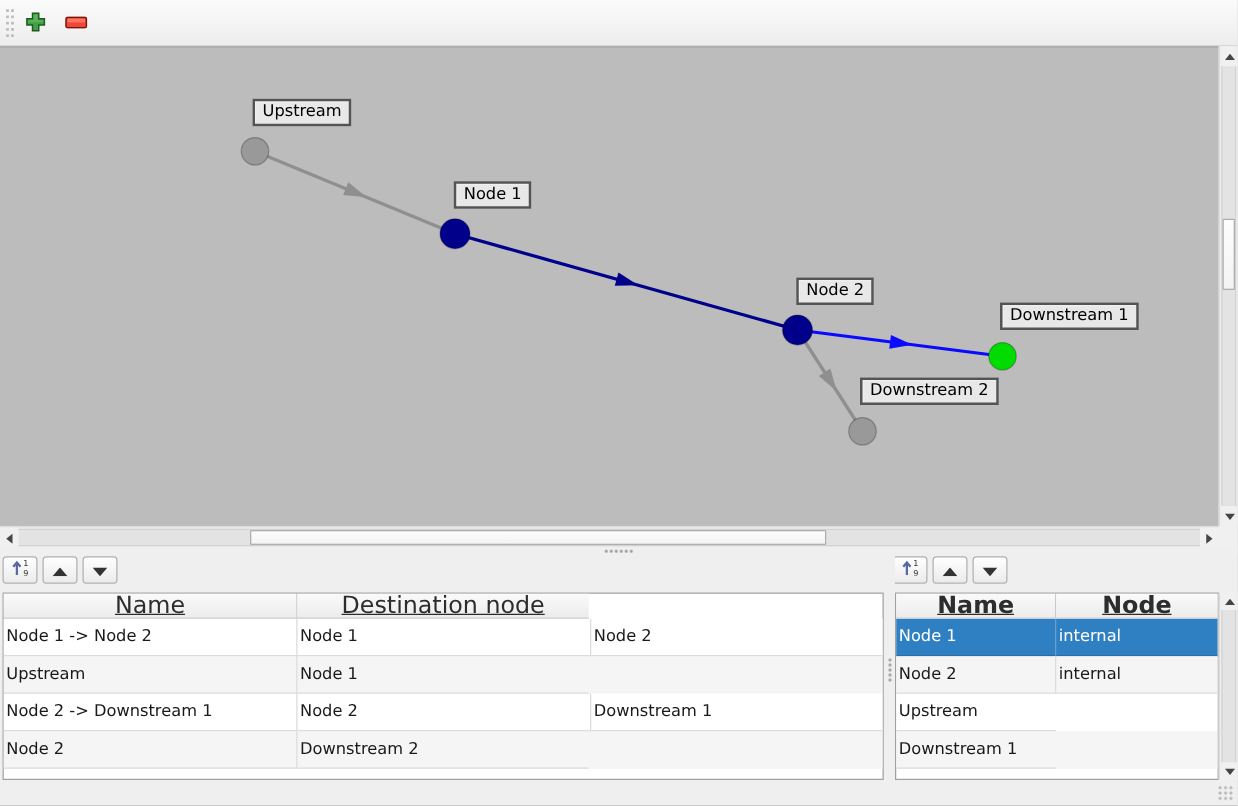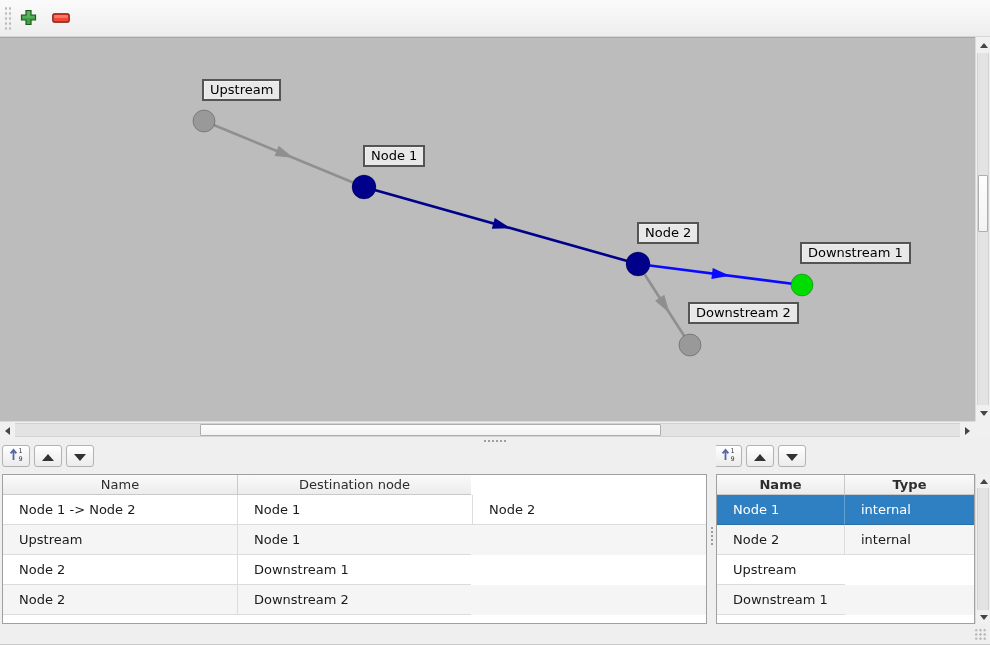--- a/index.html
+++ b/index.html
@@ -53,7 +53,7 @@
   .gtk-table { position:absolute; top:474px; background:#fff; border:1px solid #a0a0a0; }
   .t-head { display:flex; height:20px; }
   .t-hcell { height:20px; background:linear-gradient(#fafafa,#ececec); border-right:1px solid #c9c9c9; border-bottom:1px solid #c9c9c9;
-             text-align:center; line-height:19px; font-size:13px; color:#2d2d2d; overflow:hidden; }
+             text-align:center; line-height:19px; font-size:19px; color:#2d2d2d; overflow:hidden;text-decoration:underline; }
   .t-hcell:last-child { border-right:none; }
   .t-row { display:flex; height:30px; background:#fff; }
   .t-row.alt { background:#f5f5f5; }

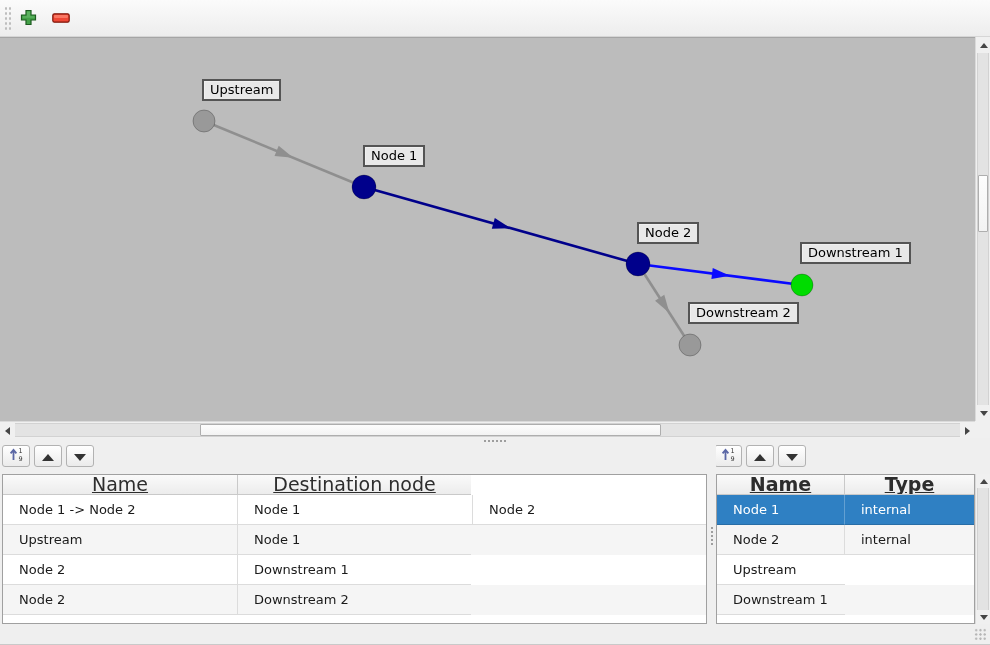--- a/index.html
+++ b/index.html
@@ -218,7 +218,7 @@
   <div class="gtk-table bold-head" id="nodes-table" style="left:716px; width:259px; height:150px;">
       <div class="t-head">
         <div class="t-hcell" style="width: 128px;">Name</div>
-        <div class="t-hcell" style="width: 129px;">Type</div>
+        <div class="t-hcell" style="width: 129px;">Node</div>
       </div>
       <div class="t-row selected" style="background: rgb(47, 128, 195);">
         <div class="t-cell" style="width: 128px;">Node 1</div>

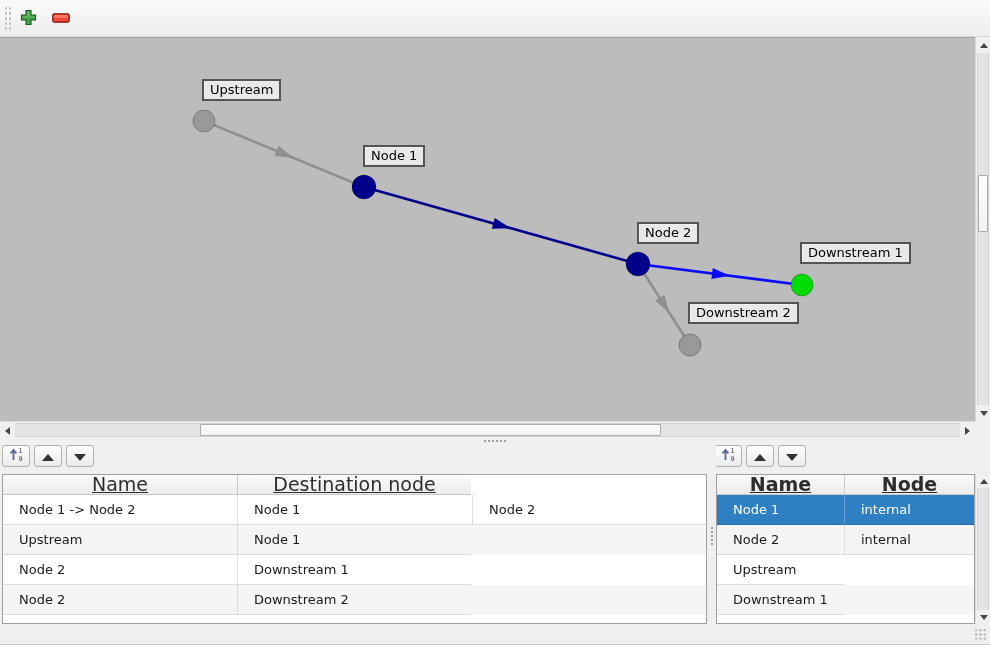--- a/index.html
+++ b/index.html
@@ -57,7 +57,7 @@
   .t-hcell:last-child { border-right:none; }
   .t-row { display:flex; height:30px; background:#fff; }
   .t-row.alt { background:#f5f5f5; }
-  .t-cell { height:30px; line-height:29px; padding-left:16px; border-right:1px solid #dcdcdc; border-bottom:1px solid #dcdcdc;
+  .t-cell { height:30px; line-height:29px; padding-left:2px; border-right:1px solid #dcdcdc; border-bottom:1px solid #dcdcdc;
             font-size:13px; overflow:hidden; white-space:nowrap; }
   .t-cell:last-child { border-right:none; }
   .t-row.selected { color:#fff; }

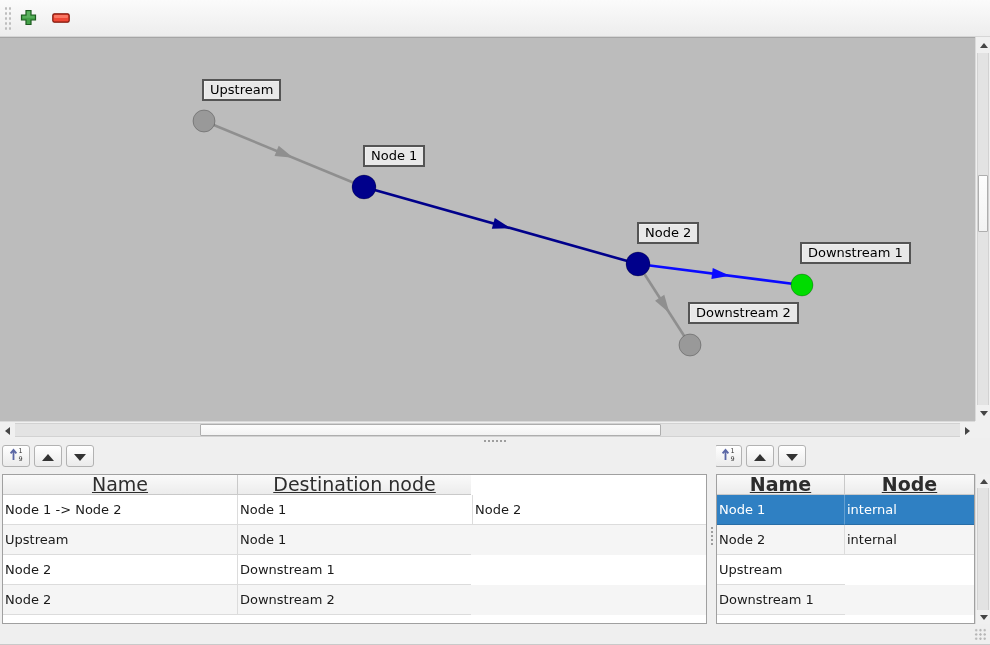--- a/index.html
+++ b/index.html
@@ -202,6 +202,7 @@
         <div class="t-cell" style="width: 233px;">Node 1</div>
       </div>
       <div class="t-row">
+        <div class="t-cell" style="width: 235px;">Node 2 -&gt; Downstream 1</div>
         <div class="t-cell" style="width: 235px;">Node 2</div>
         <div class="t-cell" style="width: 233px;">Downstream 1</div>
       </div>

